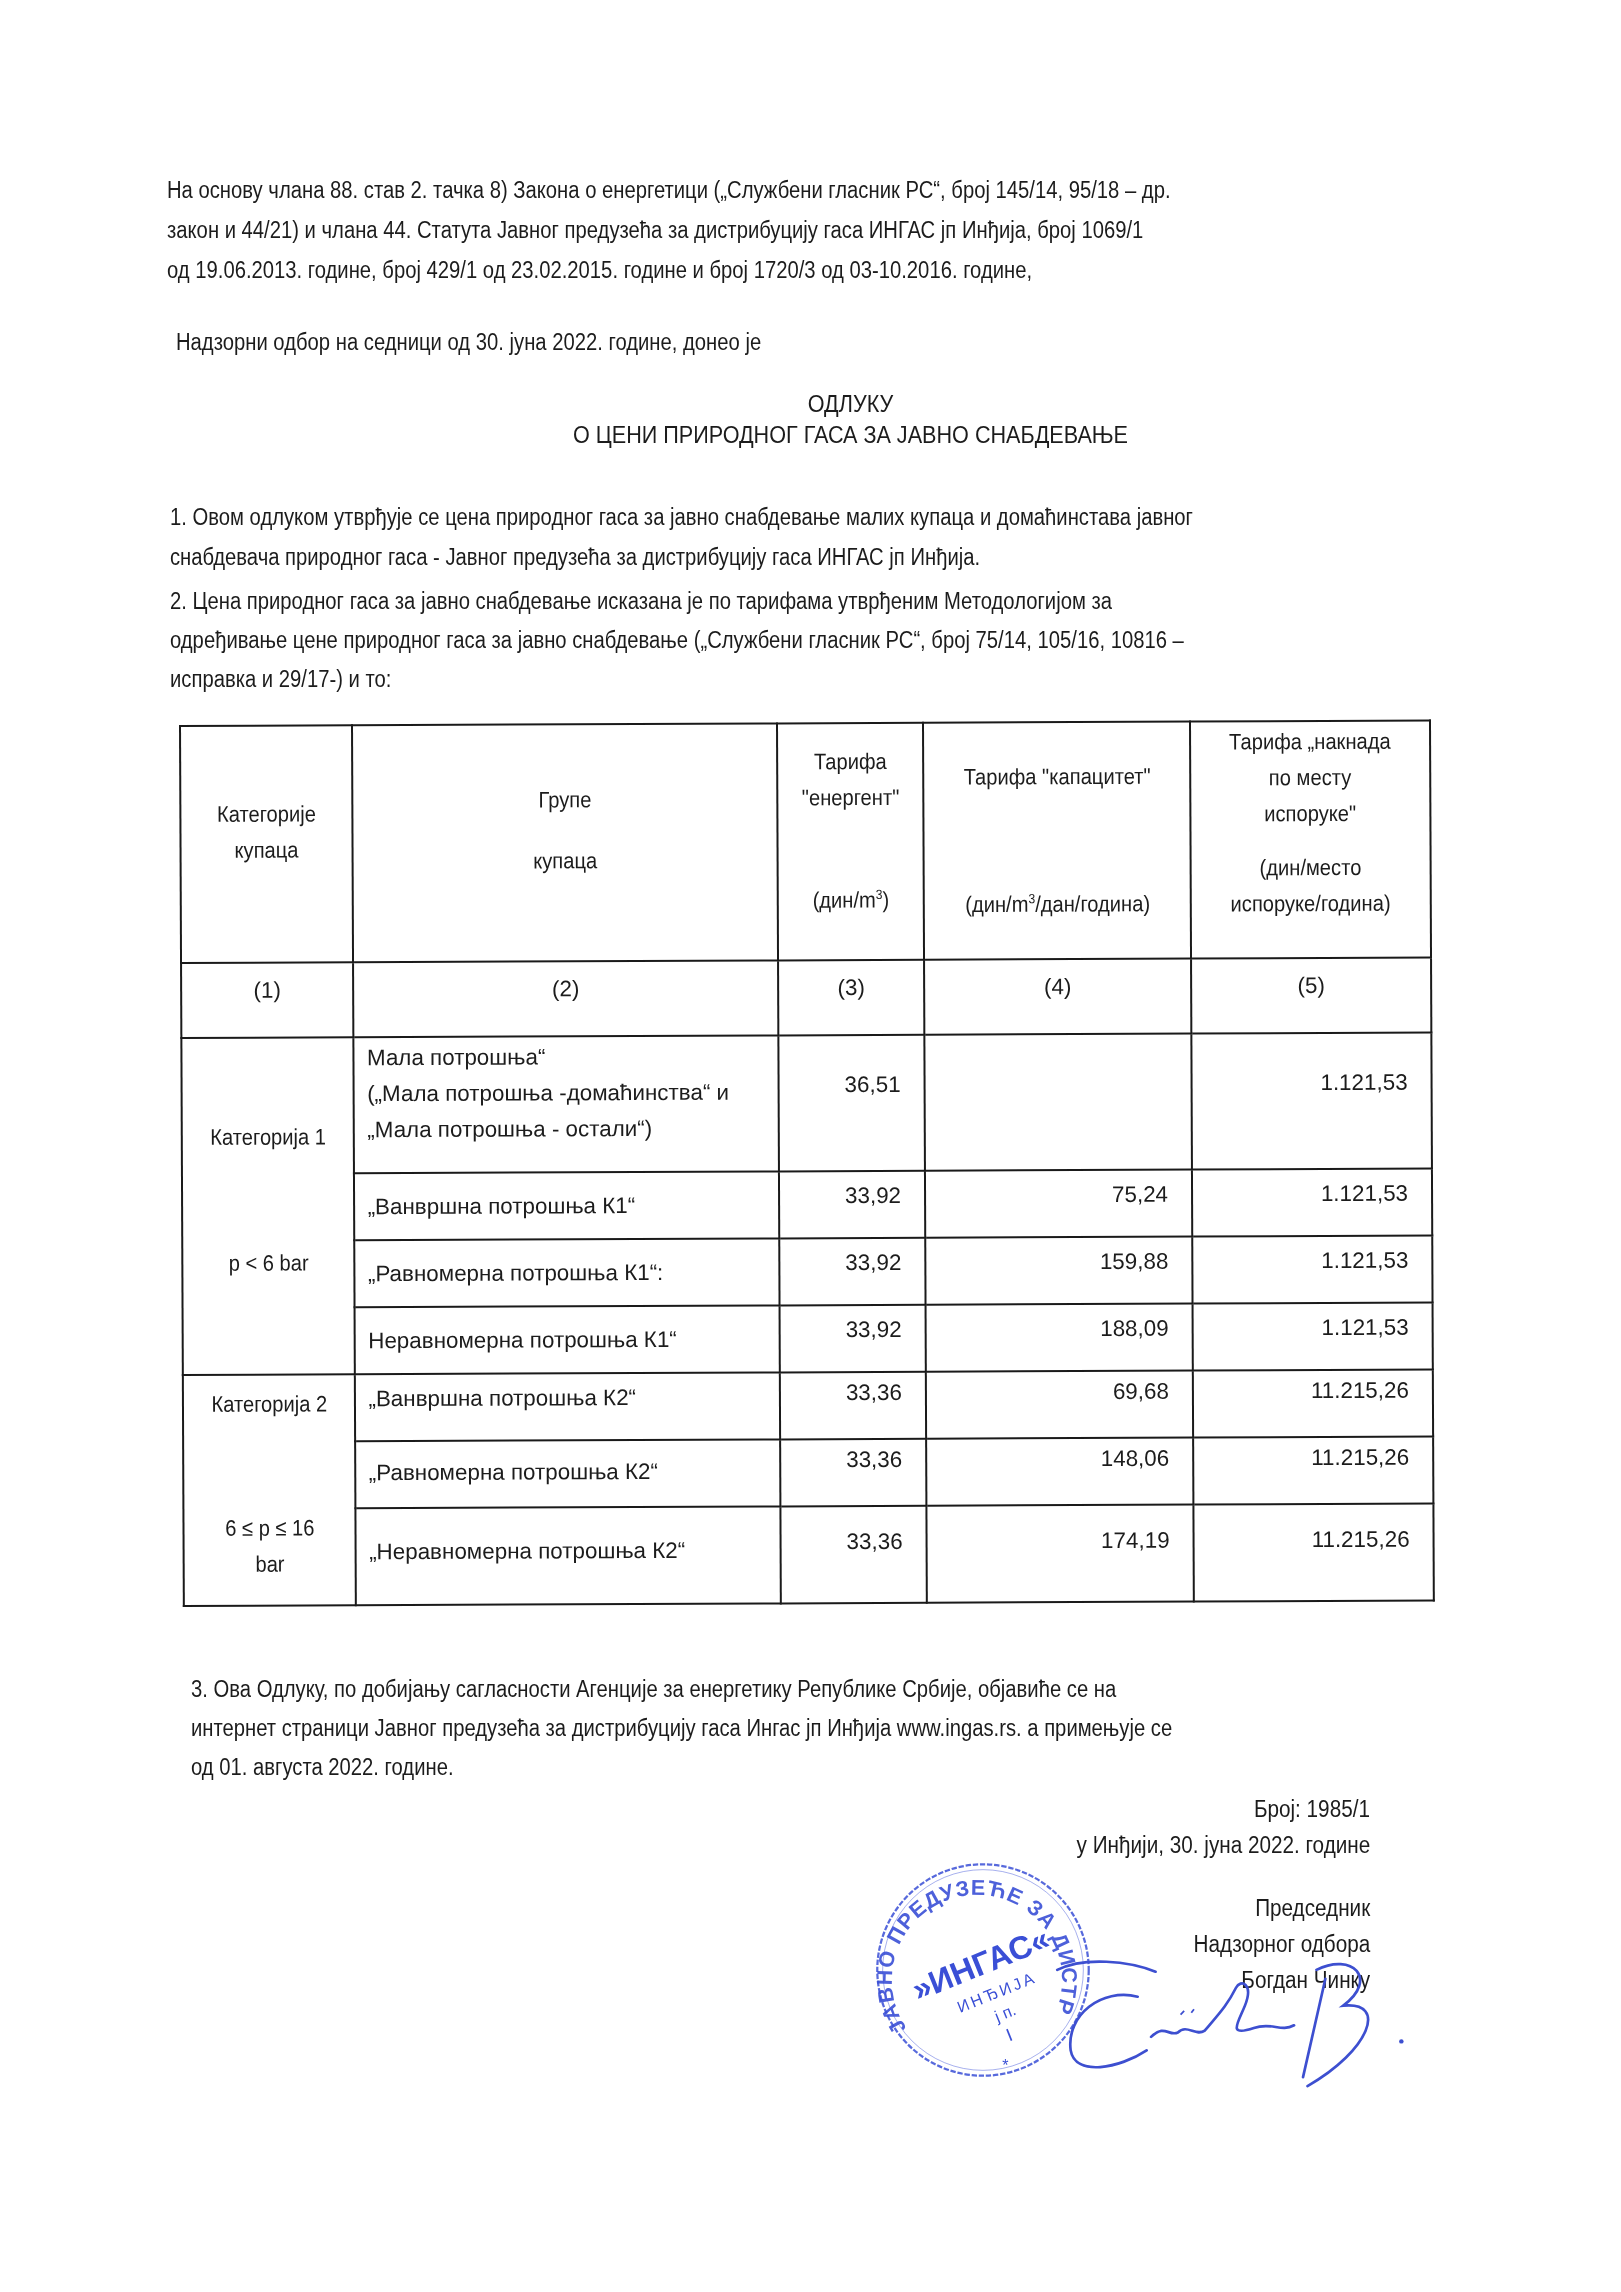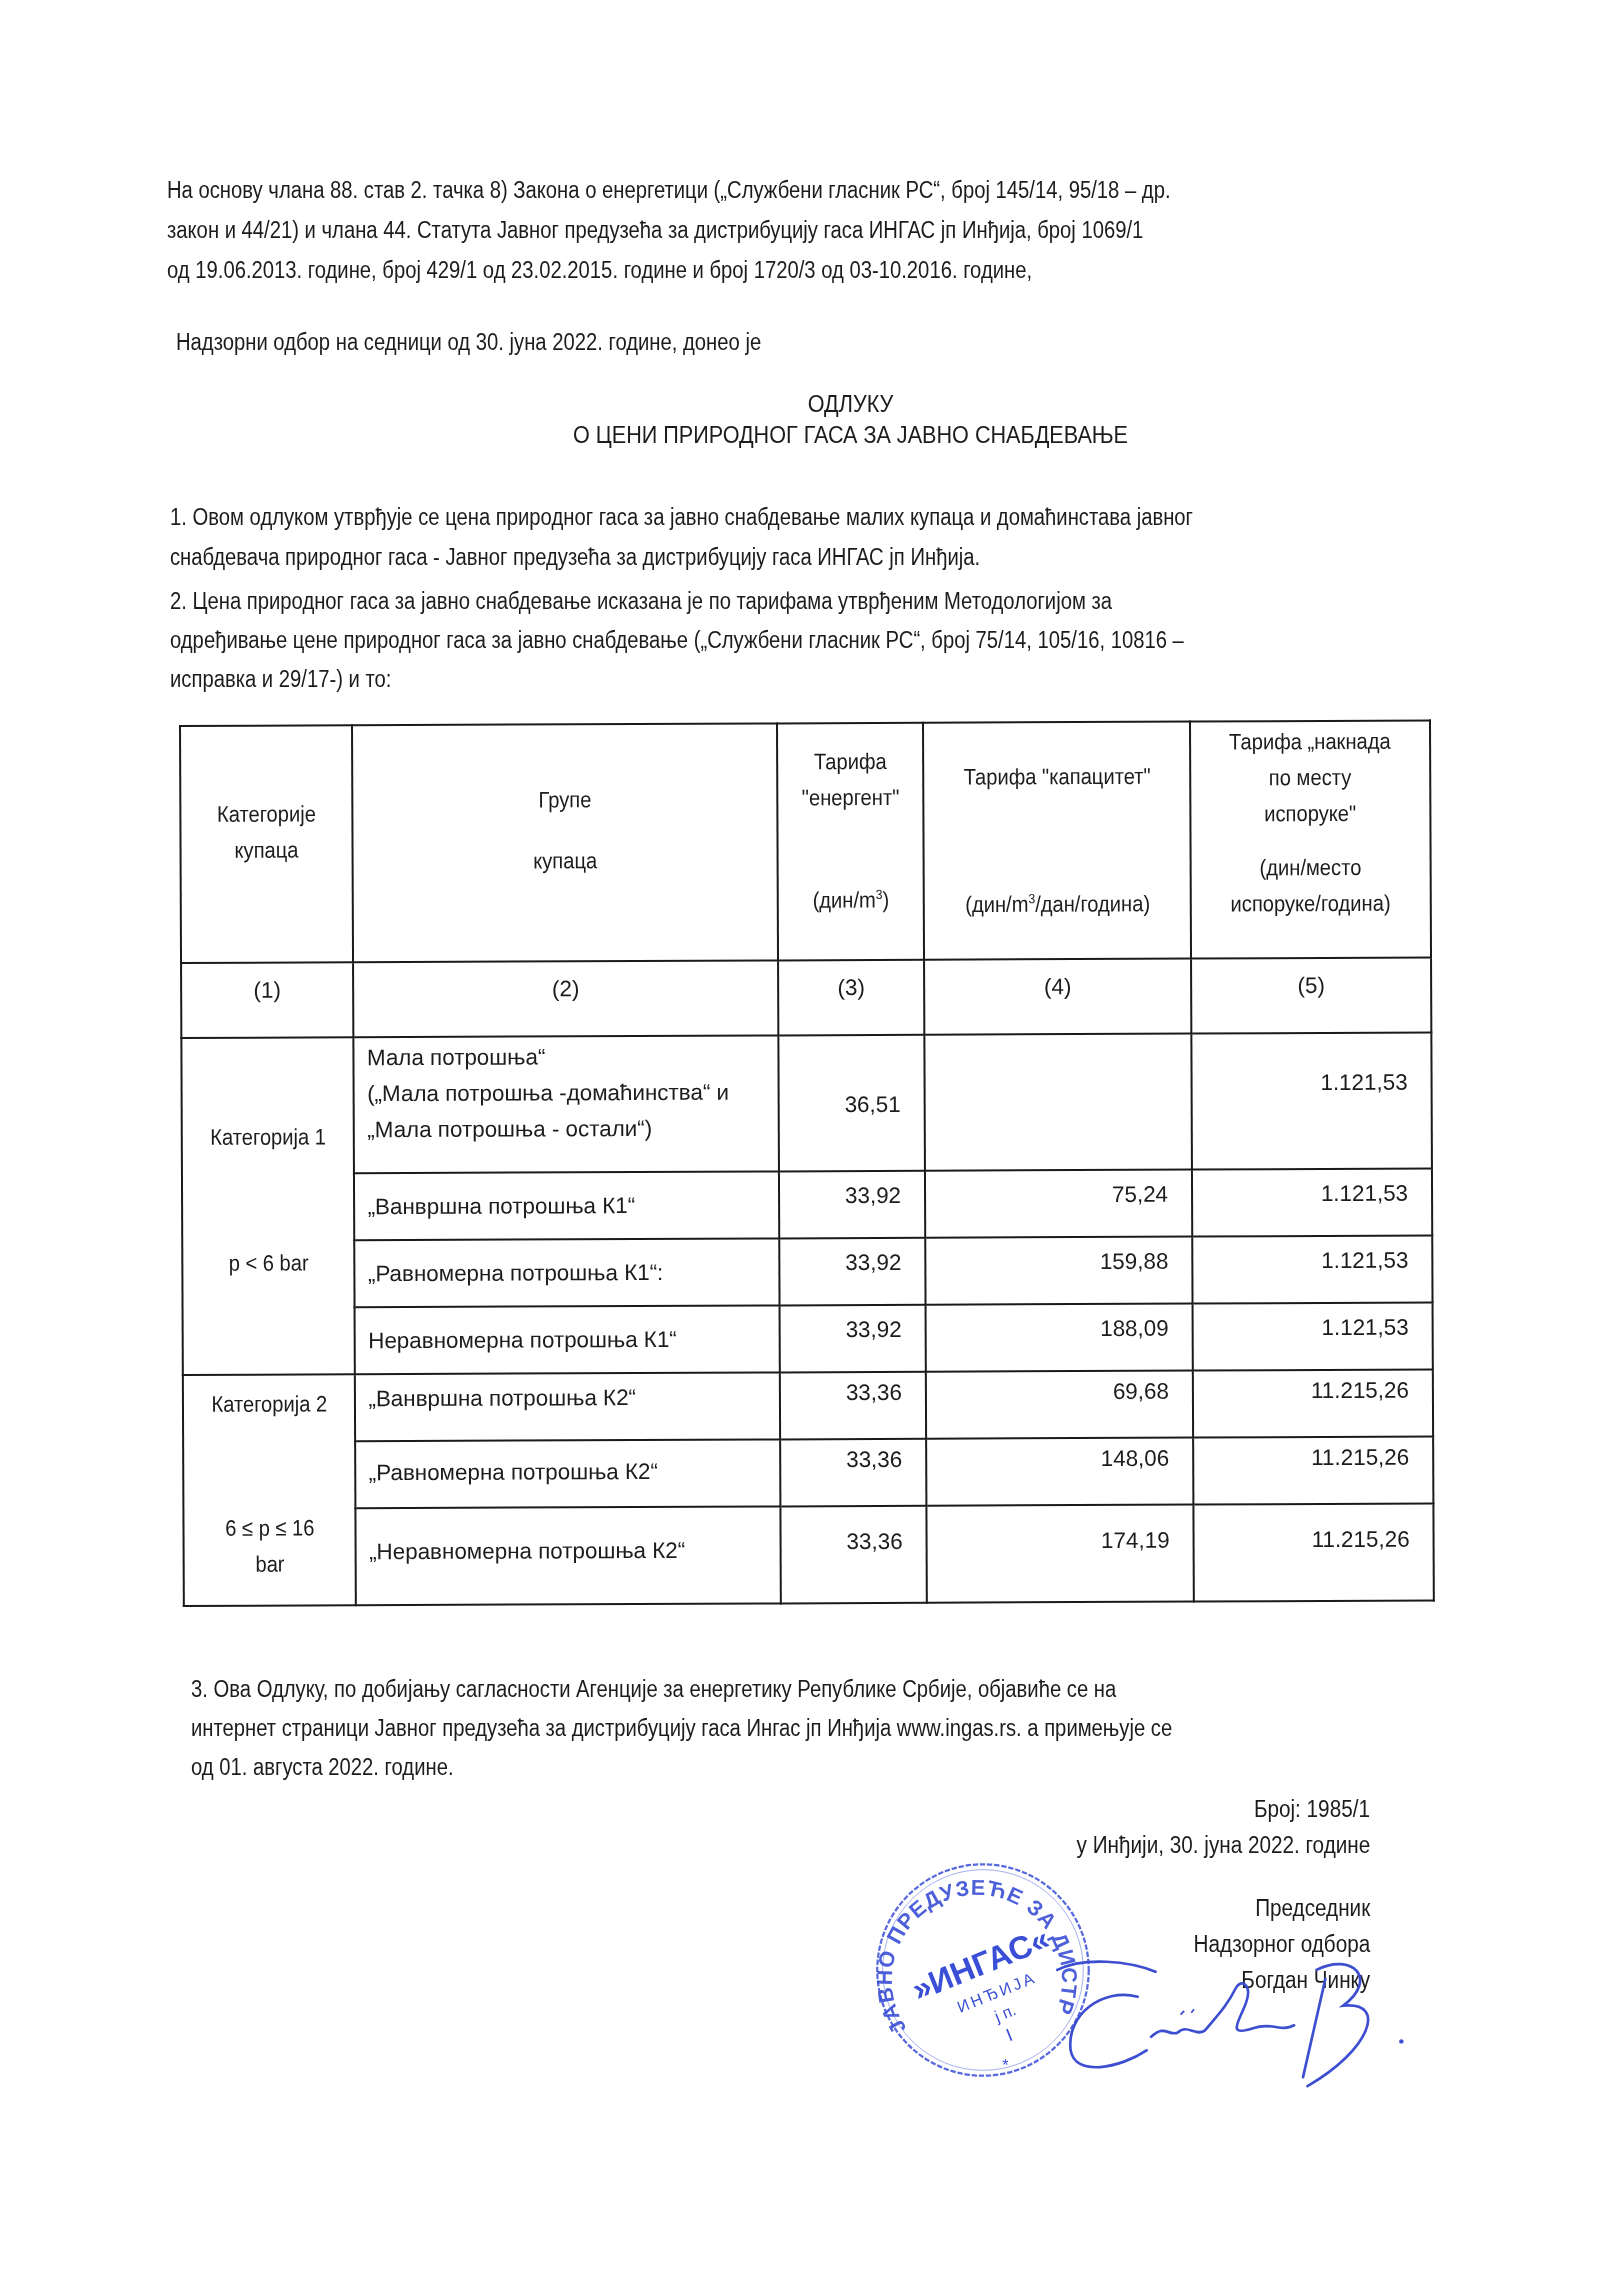--- a/index.html
+++ b/index.html
@@ -149,7 +149,7 @@
         <div>(„Мала потрошња -домаћинства“ и</div>
         <div>„Мала потрошња - остали“)</div>
       </td>
-      <td class="r" style="padding-top:56px;">36,51</td>
+      <td class="r" style="padding-top:36px;">36,51</td>
       <td class="r" style="padding-top:36px;"></td>
       <td class="r" style="padding-top:36px;">1.121,53</td>
     </tr>

